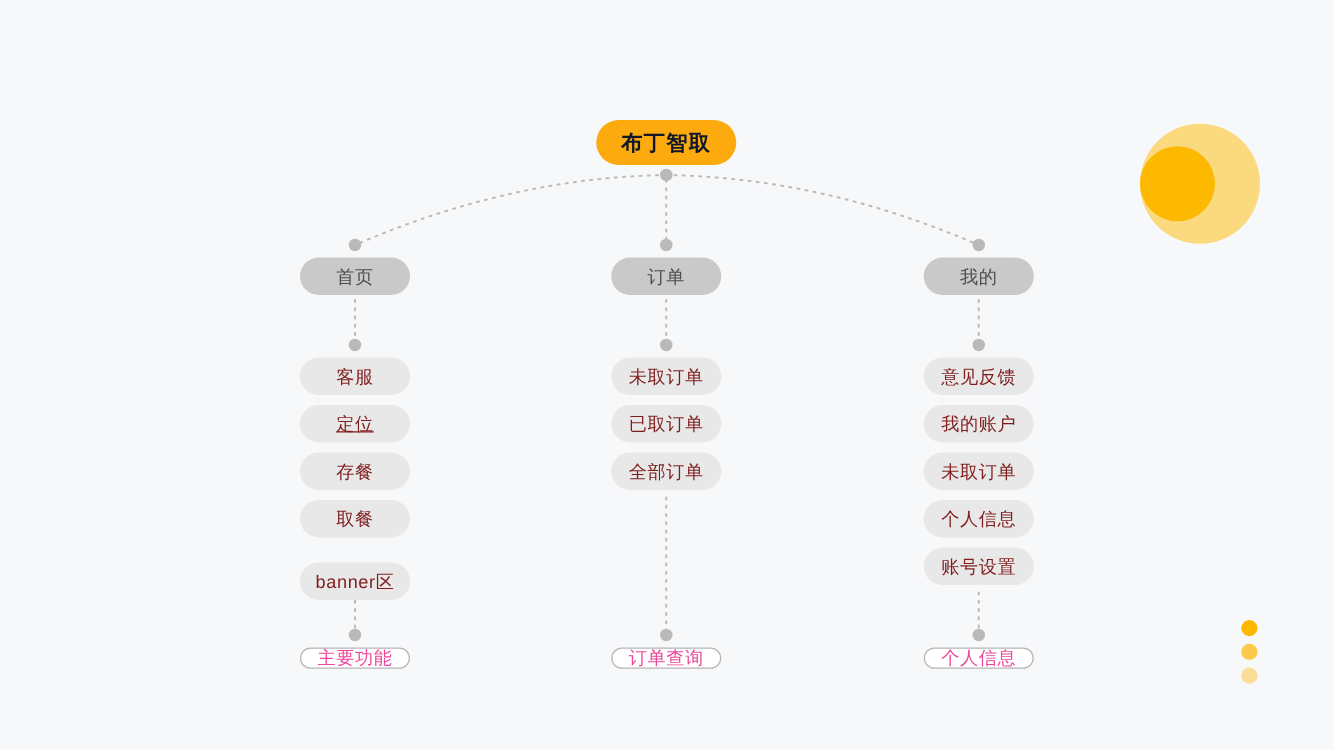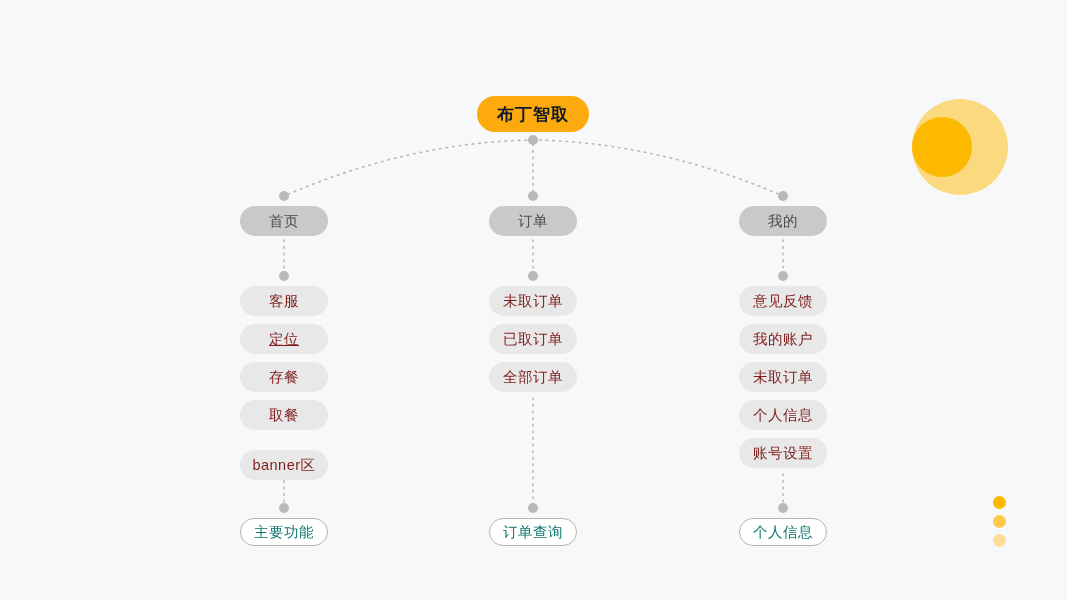--- a/index.html
+++ b/index.html
@@ -70,9 +70,9 @@
     width: 88px; height: 30px; letter-spacing: .5px;
   }
   .node-leaf {
-    background: #ffffff; color: #0f766e;
+    background: #ffffff; color: #ec4899;
     border: 1px solid #b5b5b5;
-    width: 88px; height: 28px; letter-spacing: .5px;
+    width: 88px; height: 17px; letter-spacing: .5px;
   }
 </style>
 </head>

